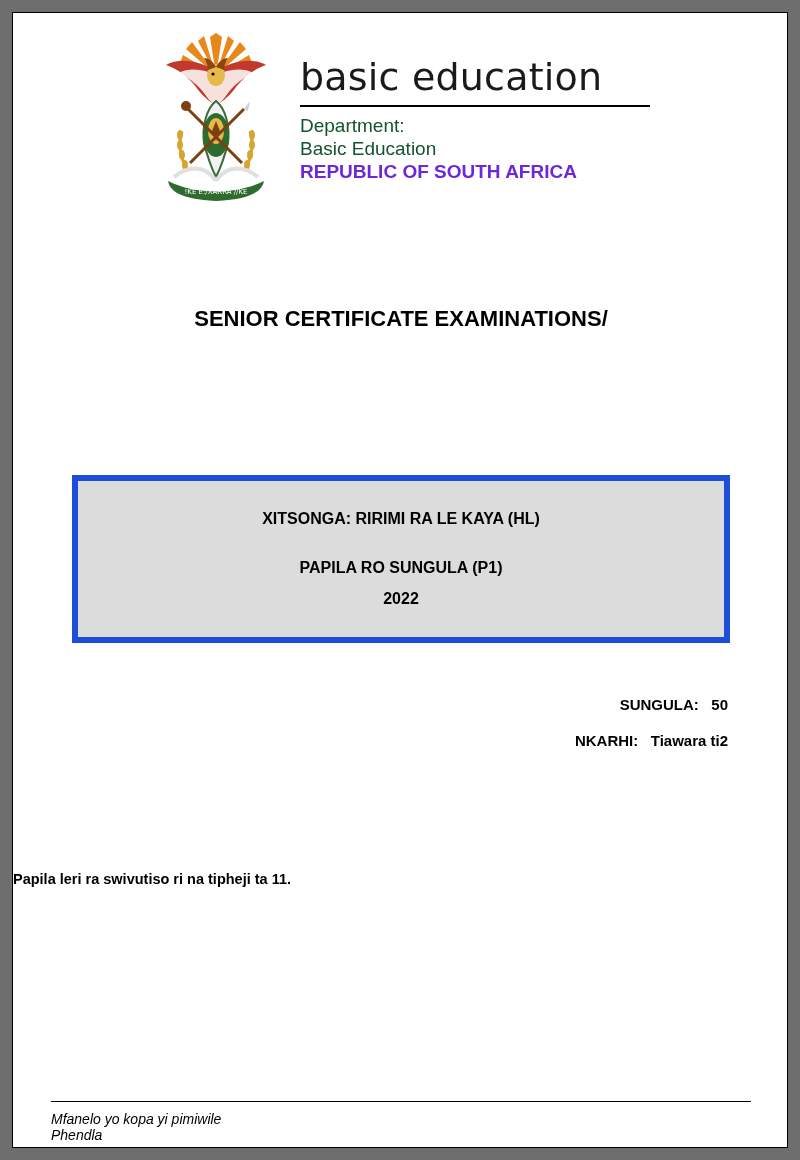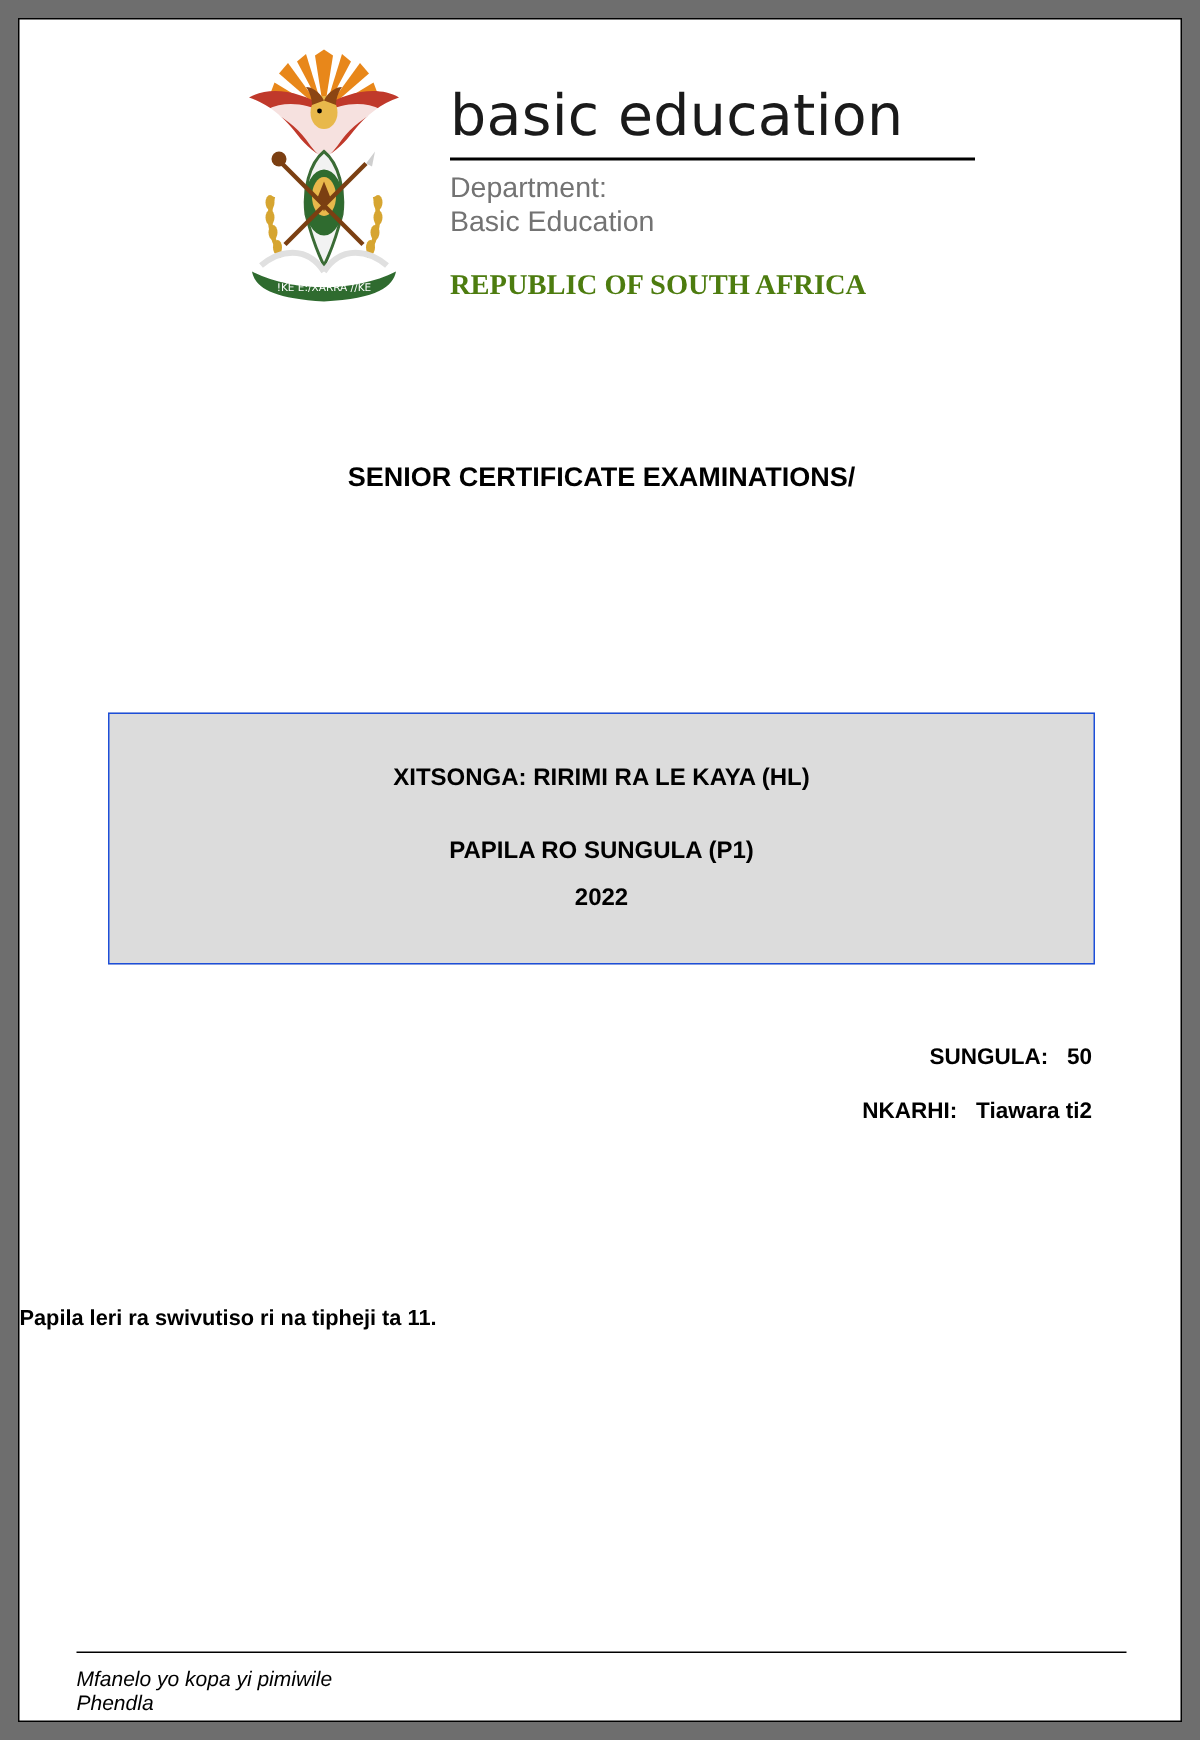--- a/index.html
+++ b/index.html
@@ -72,7 +72,7 @@
   .wordmark .dept-line {
     font-size: 19px;
     line-height: 23px;
-    color: #737373;
+    color: #14532d;
     font-weight: 400;
   }
   .wordmark .country-line {

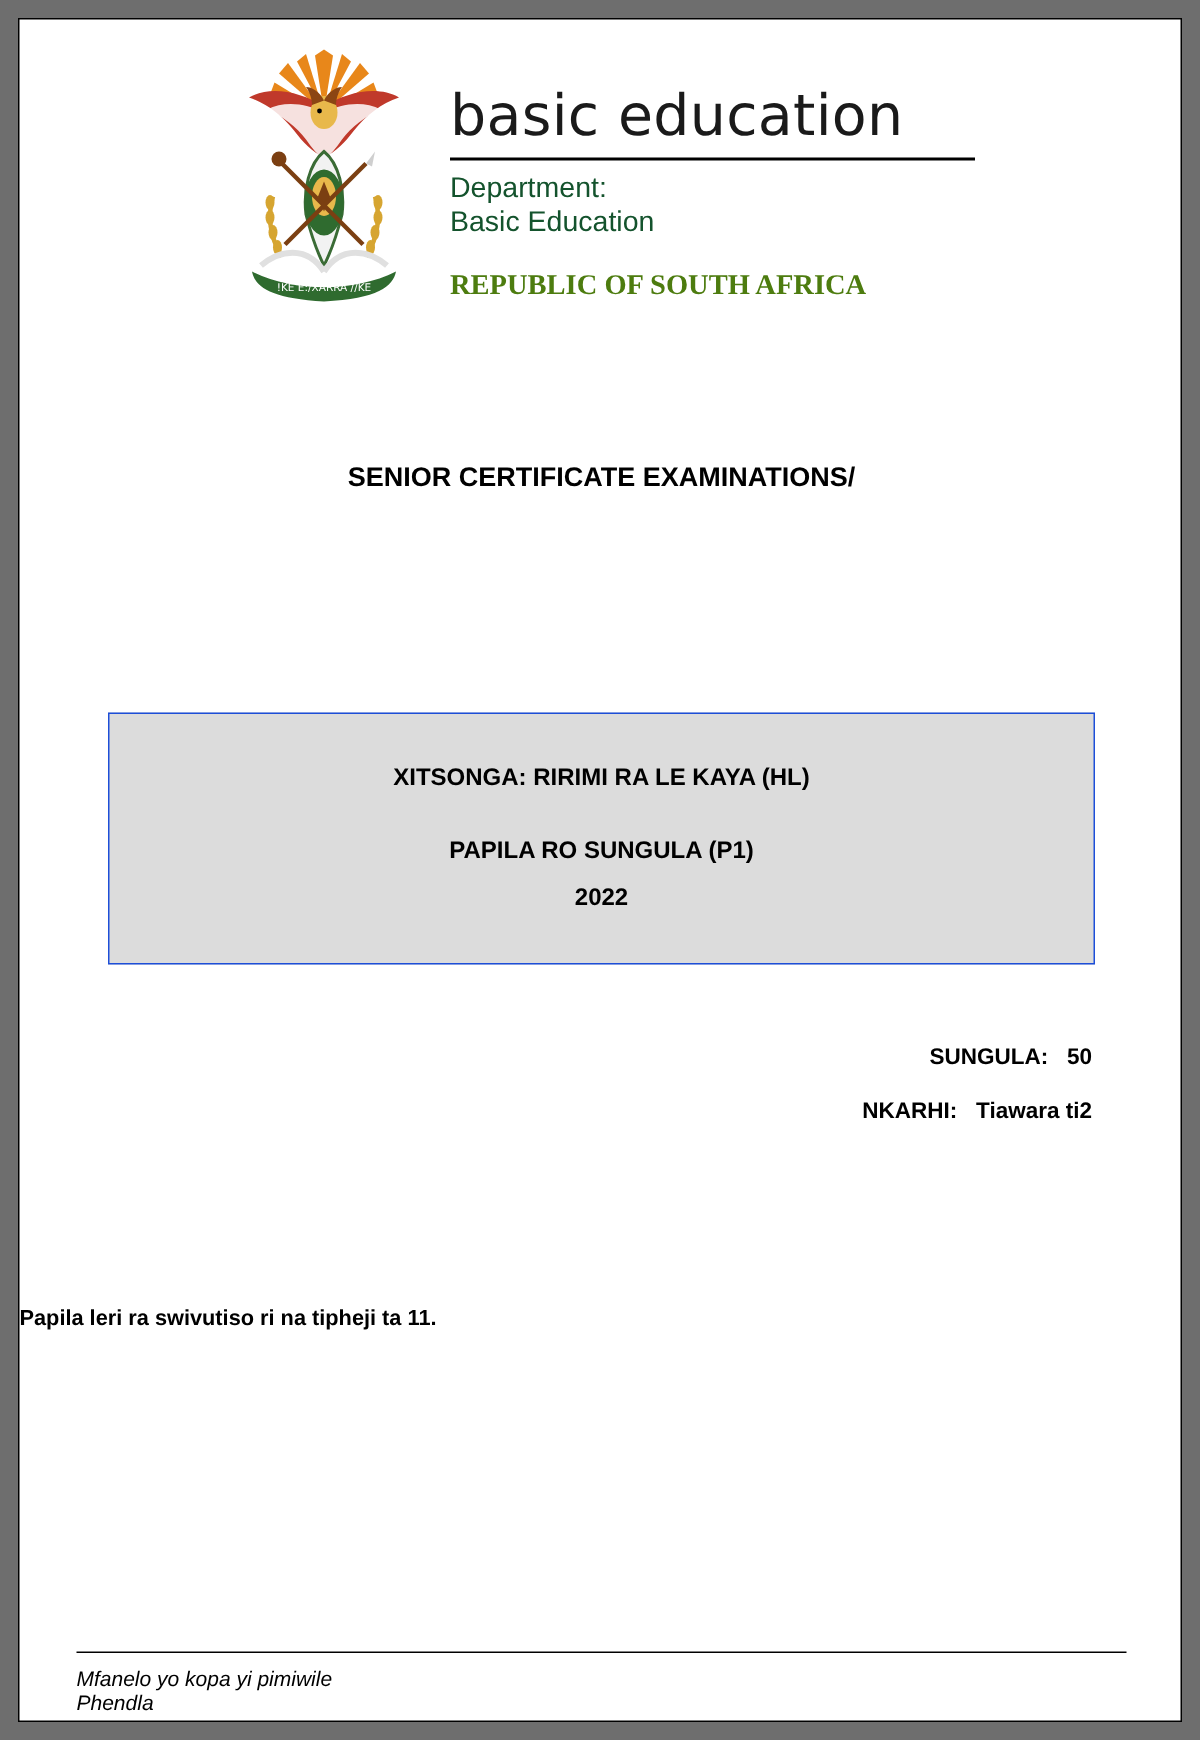--- a/index.html
+++ b/index.html
@@ -78,10 +78,9 @@
   .wordmark .country-line {
     font-size: 19px;
     line-height: 24px;
-    color: #4d7c0f;
-    font-weight: bold;
-    margin-top: 19px;
-    font-family: Liberation Serif, serif;
+    color: #6d28d9;
+    font-weight: bold;
+    margin-top: 0;
   }
 
   

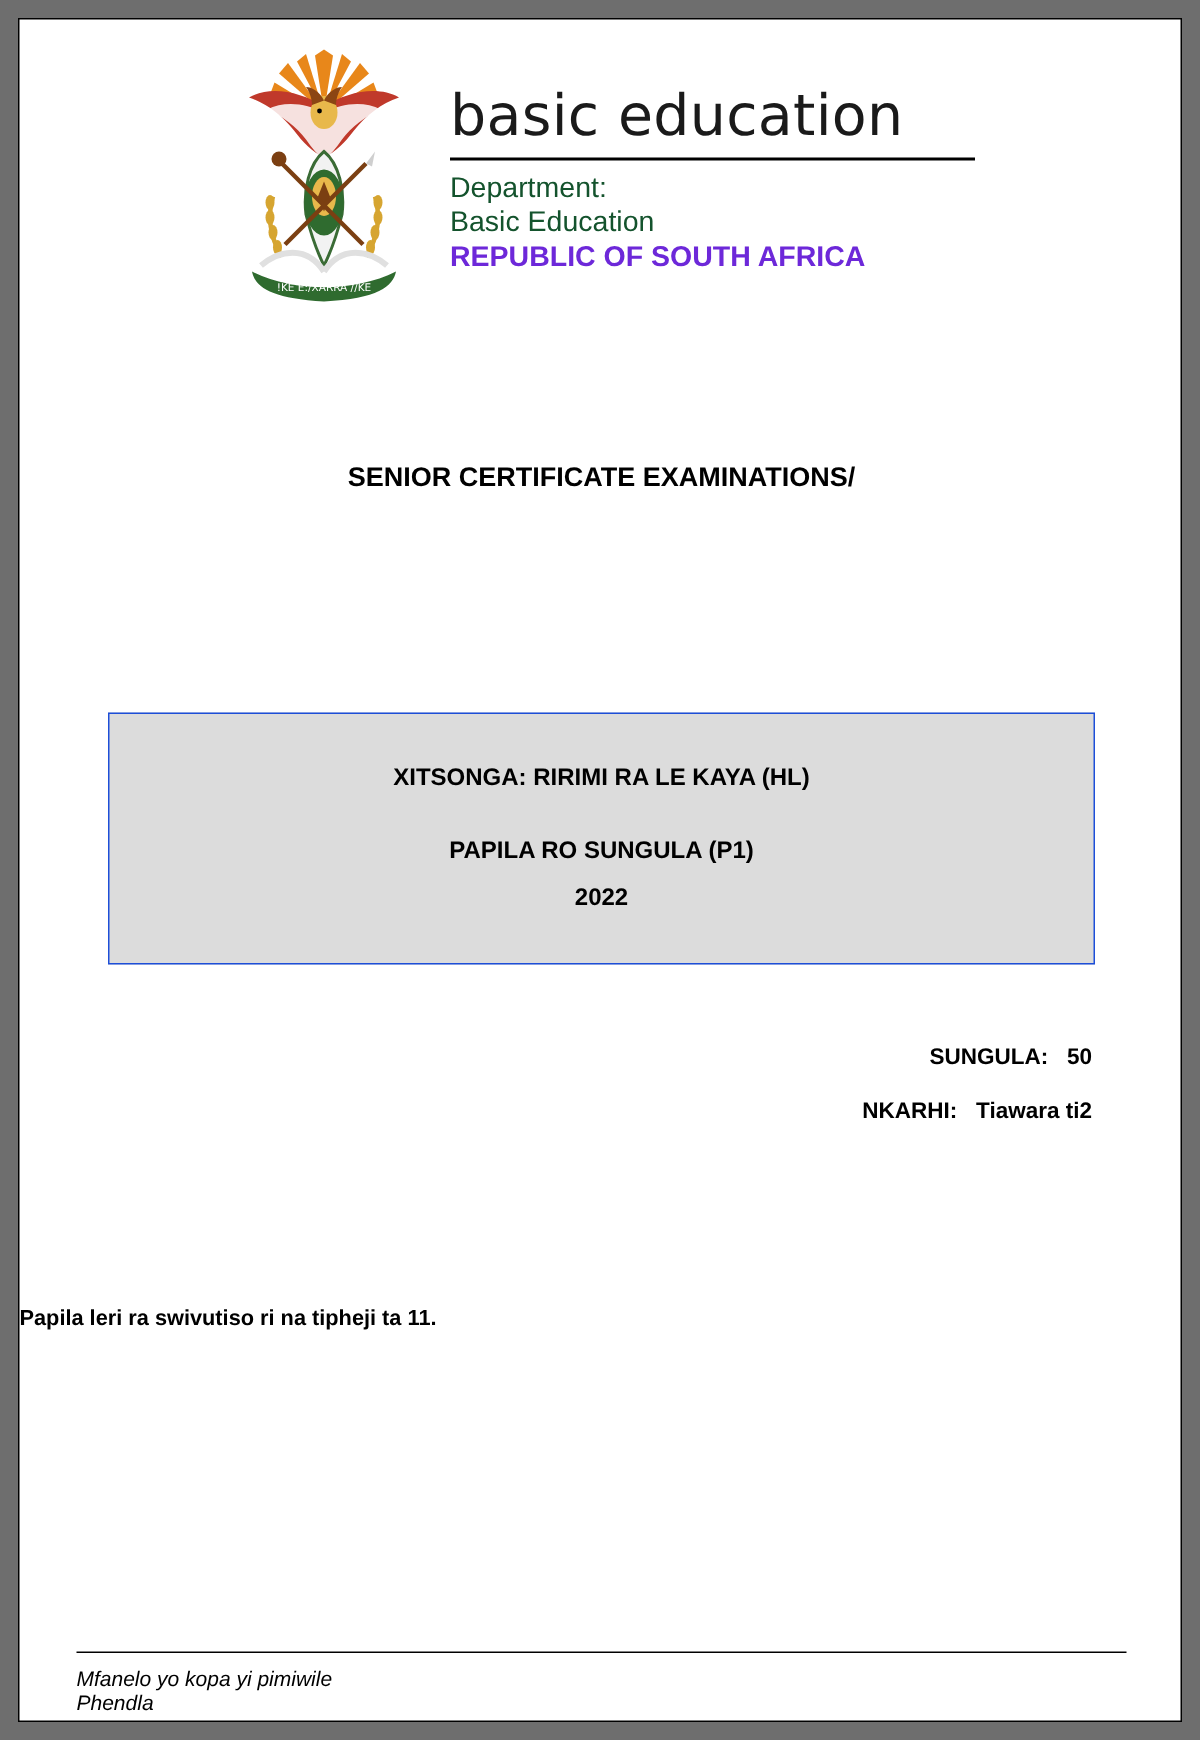--- a/index.html
+++ b/index.html
@@ -90,7 +90,7 @@
     top: 292px;
     width: 776px;
     text-align: center;
-    font-size: 18px;
+    font-size: 22px;
     font-weight: bold;
     line-height: 27px;
     color: #000;

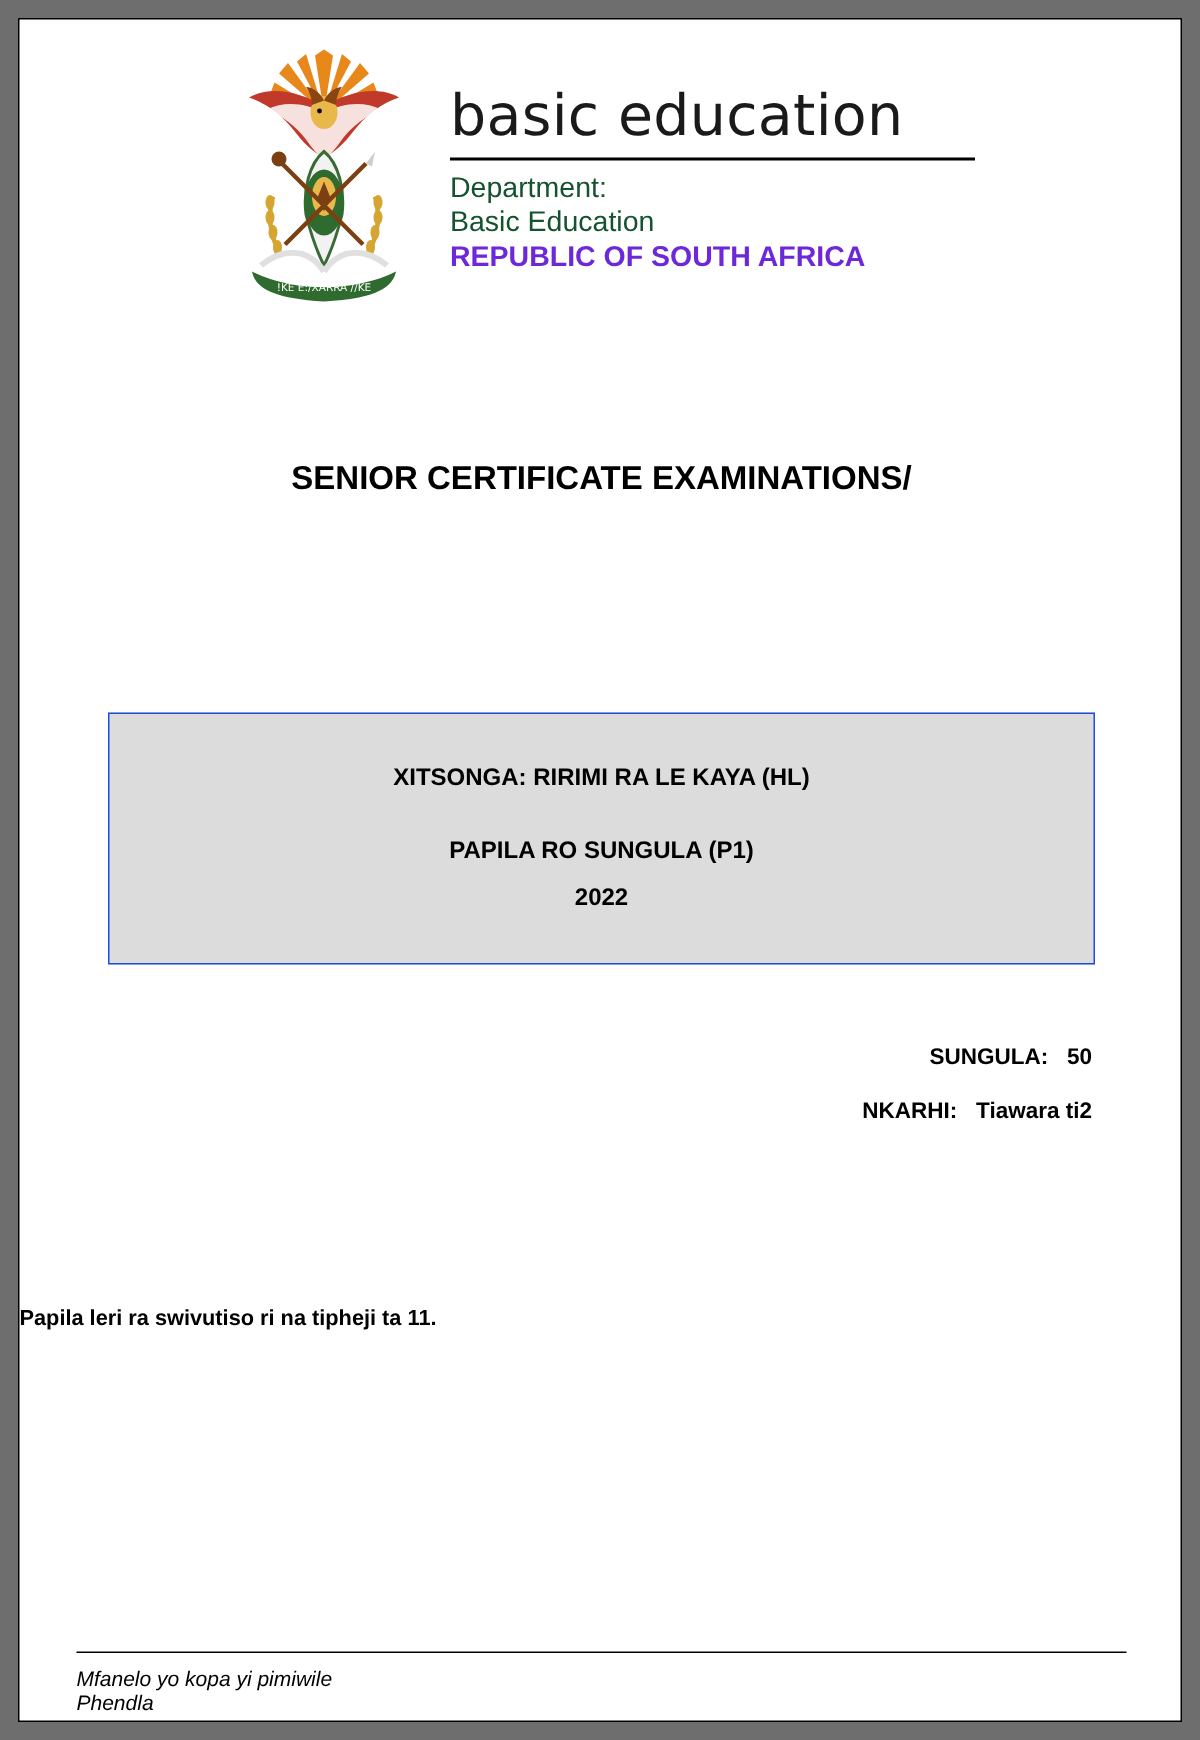--- a/index.html
+++ b/index.html
@@ -104,7 +104,7 @@
     width: 658px;
     height: 168px;
     background: #dcdcdc;
-    border: 1px solid #1d4ed8;
+    border: 6px solid #1d4ed8;
     box-sizing: border-box;
     display: flex;
     flex-direction: column;

